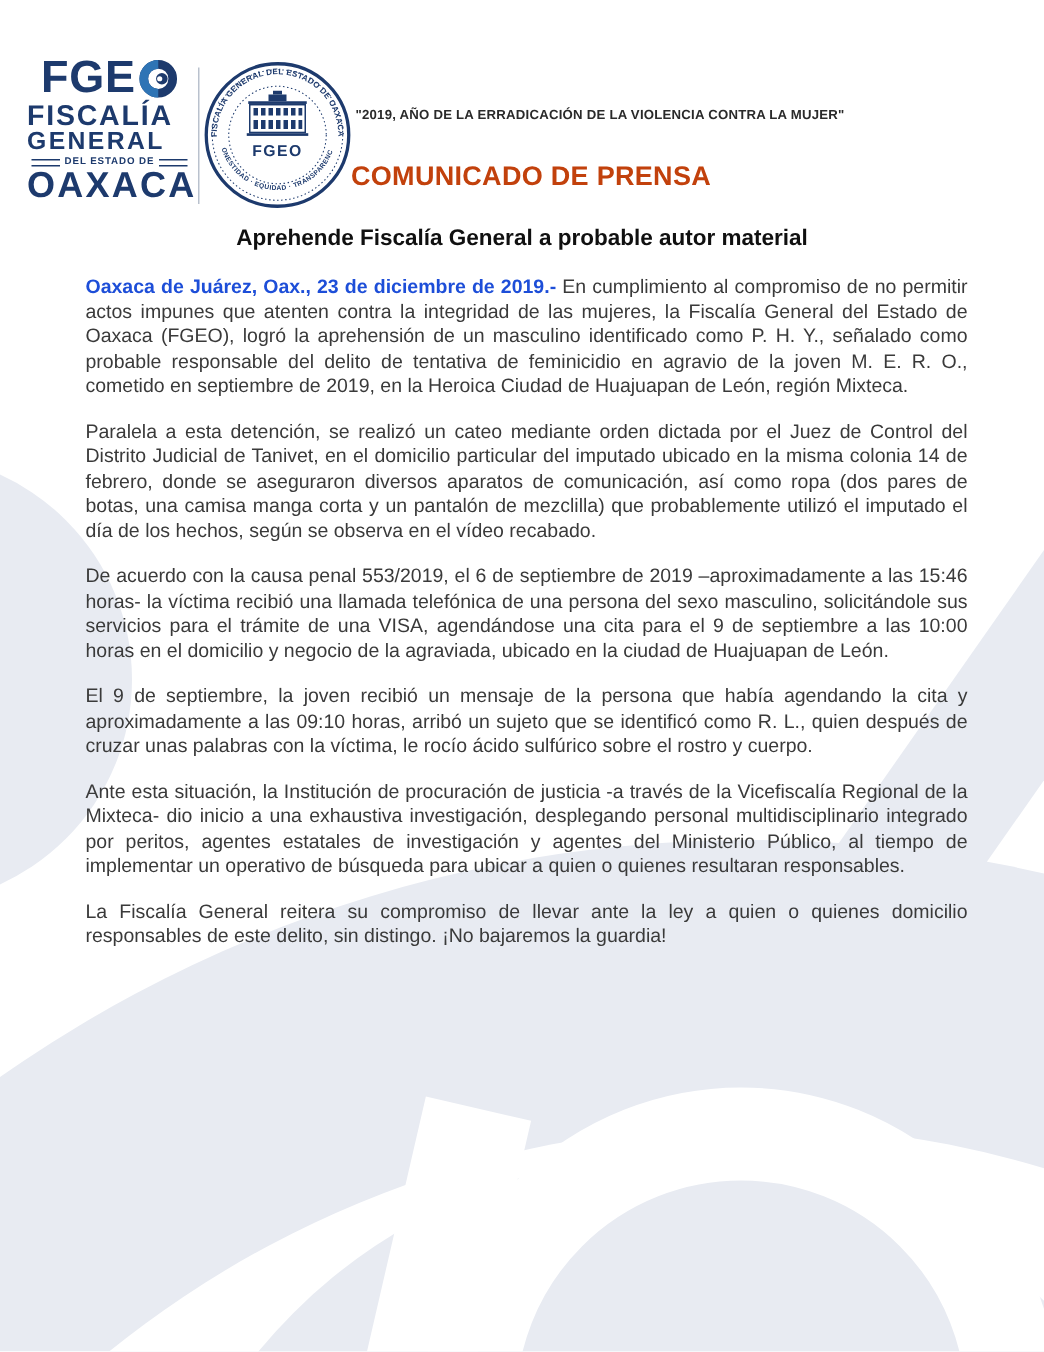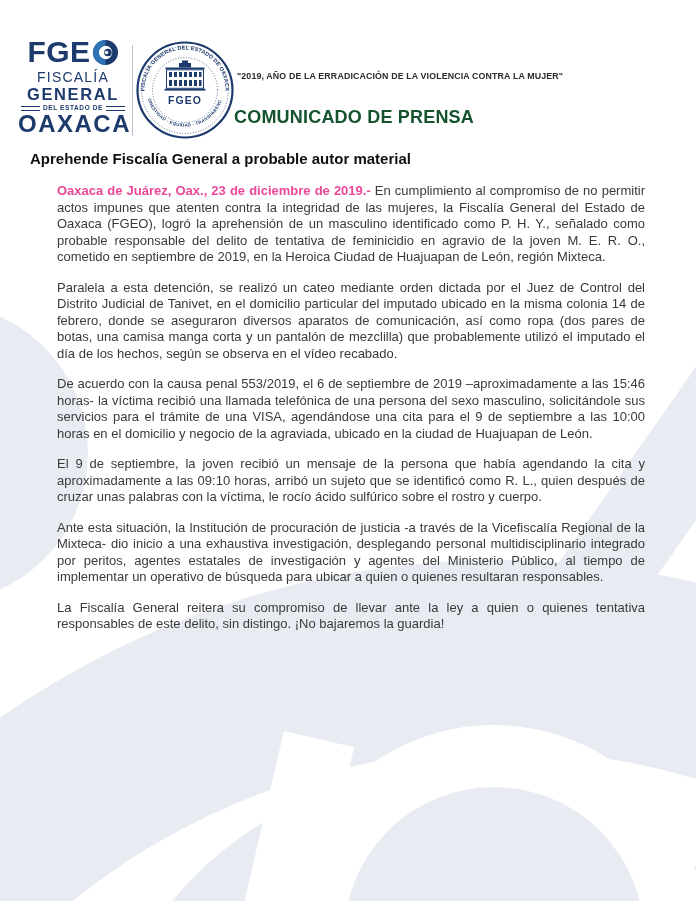--- a/index.html
+++ b/index.html
@@ -20,7 +20,7 @@
   .content{position:relative;z-index:1;}
   .header{position:relative;height:146px;}
   
-  .logo{position:absolute;left:18px;top:37px;width:110px;text-align:center;color:#1d3a6d;}
+  .logo{position:absolute;left:18px;top:37px;width:110px;text-align:left;color:#1d3a6d;}
   .logo-acronym{display:flex;align-items:center;justify-content:center;font-weight:bold;font-size:30px;line-height:30px;letter-spacing:0.5px;color:#1d3a6d;}
   .logo-acronym svg{margin-left:1px;}
   .logo-l1{font-size:14px;font-weight:normal;letter-spacing:1.2px;line-height:17px;margin-top:2px;}

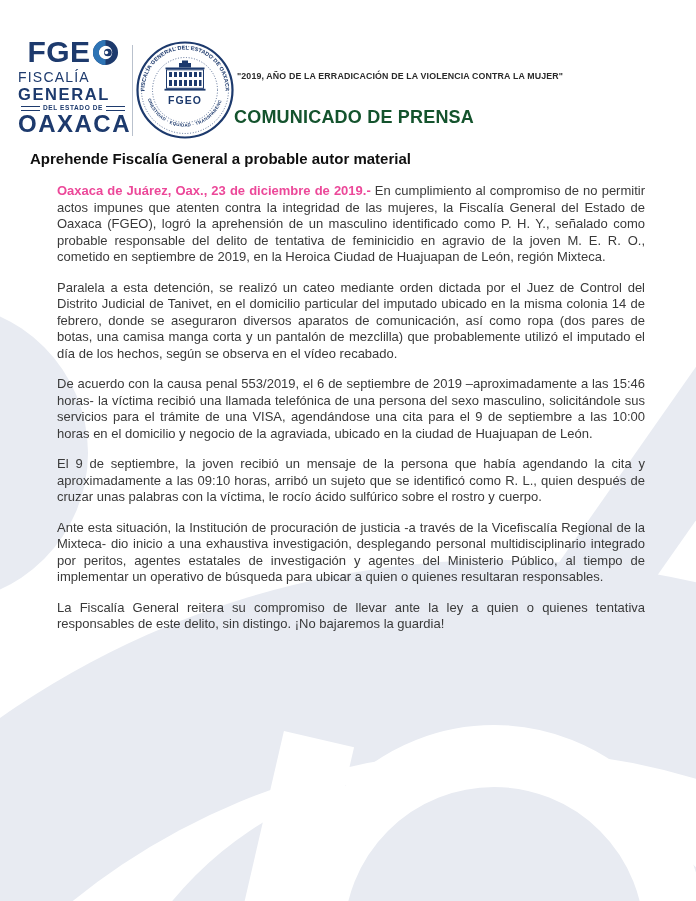--- a/index.html
+++ b/index.html
@@ -23,7 +23,7 @@
   .logo{position:absolute;left:18px;top:37px;width:110px;text-align:left;color:#1d3a6d;}
   .logo-acronym{display:flex;align-items:center;justify-content:center;font-weight:bold;font-size:30px;line-height:30px;letter-spacing:0.5px;color:#1d3a6d;}
   .logo-acronym svg{margin-left:1px;}
-  .logo-l1{font-size:14px;font-weight:normal;letter-spacing:1.2px;line-height:17px;margin-top:2px;}
+  .logo-l1{font-size:19px;font-weight:bold;letter-spacing:1.2px;line-height:17px;margin-top:2px;}
   .logo-l2{font-size:16.5px;font-weight:bold;letter-spacing:1.6px;line-height:17px;}
   .logo-l3{display:flex;align-items:center;justify-content:center;font-size:6.5px;font-weight:bold;letter-spacing:0.6px;line-height:8px;margin:1px 0;}
   .logo-l3 .rule{flex:1;height:3px;border-top:1px solid #1d3a6d;border-bottom:1px solid #1d3a6d;margin:0 3px;}

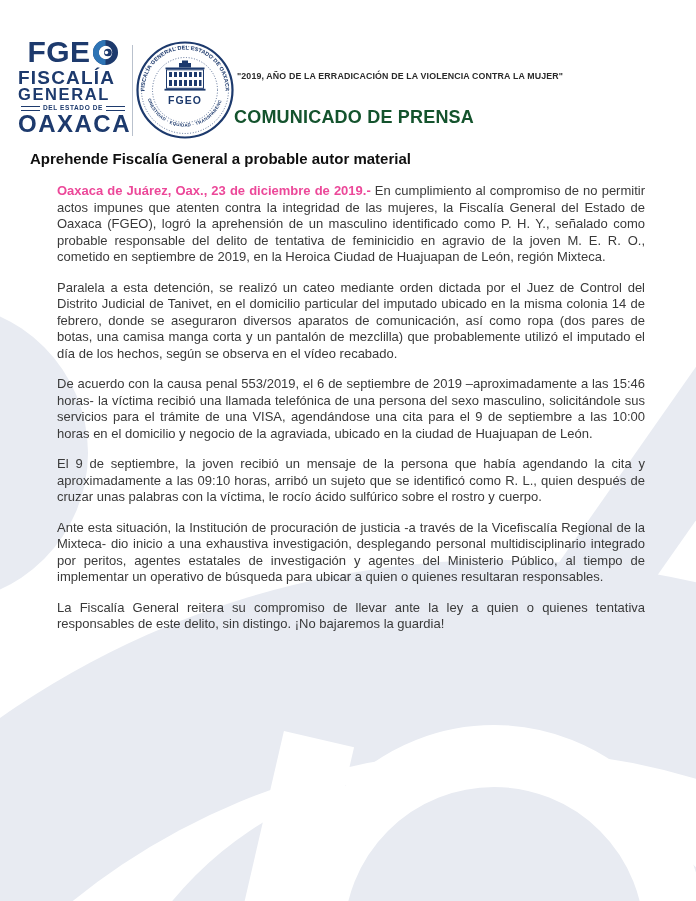--- a/index.html
+++ b/index.html
@@ -31,7 +31,7 @@
   .divider{position:absolute;left:132px;top:45px;width:1px;height:91px;background:#b9c1cd;}
   .seal{position:absolute;left:135px;top:40px;width:100px;height:100px;}
   .motto{position:absolute;left:237px;top:71px;width:340px;font-size:8.8px;font-weight:bold;color:#2a2a2a;letter-spacing:0.15px;line-height:11px;}
-  .doc-type{position:absolute;left:234px;top:107px;font-size:18px;font-weight:bold;color:#14532d;letter-spacing:0.2px;}
+  .doc-type{position:absolute;left:234px;top:107px;font-size:18px;font-weight:bold;color:#c2410c;letter-spacing:0.2px;}
   
   .title{margin:3px 30px 0;text-align:left;font-size:15px;font-weight:bold;color:#101010;line-height:19px;}
   

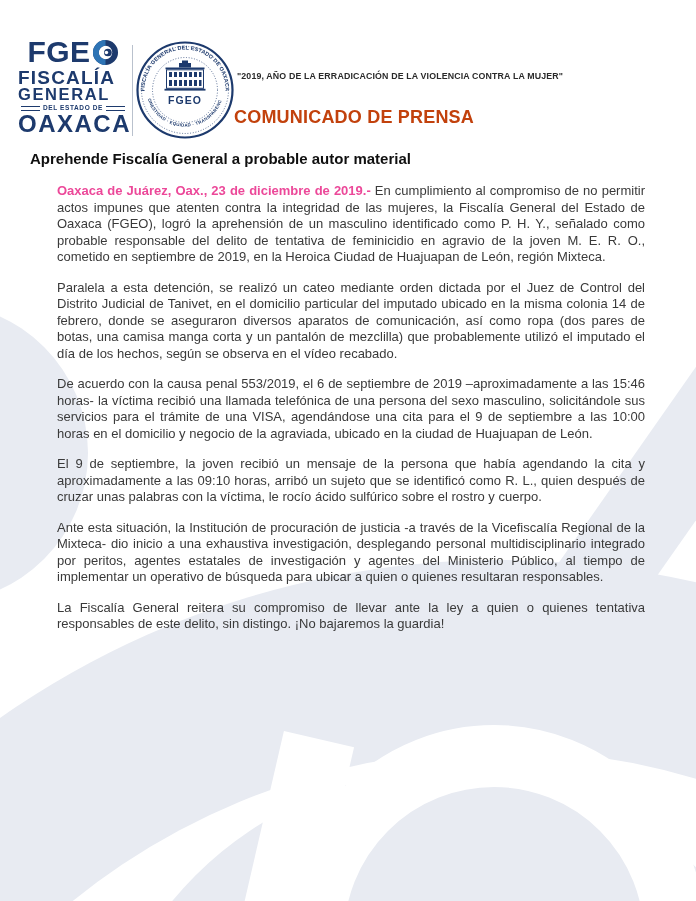--- a/index.html
+++ b/index.html
@@ -33,7 +33,7 @@
   .motto{position:absolute;left:237px;top:71px;width:340px;font-size:8.8px;font-weight:bold;color:#2a2a2a;letter-spacing:0.15px;line-height:11px;}
   .doc-type{position:absolute;left:234px;top:107px;font-size:18px;font-weight:bold;color:#c2410c;letter-spacing:0.2px;}
   
-  .title{margin:3px 30px 0;text-align:left;font-size:15px;font-weight:bold;color:#101010;line-height:19px;}
+  .title{margin:3px 30px 0;text-align:center;font-size:15px;font-weight:bold;color:#101010;line-height:19px;}
   
   .article{padding:15px 51px 0 57px;font-size:13px;line-height:16.5px;color:#3a3a3a;text-align:justify;}
   .para{margin:0 0 14px 0;}

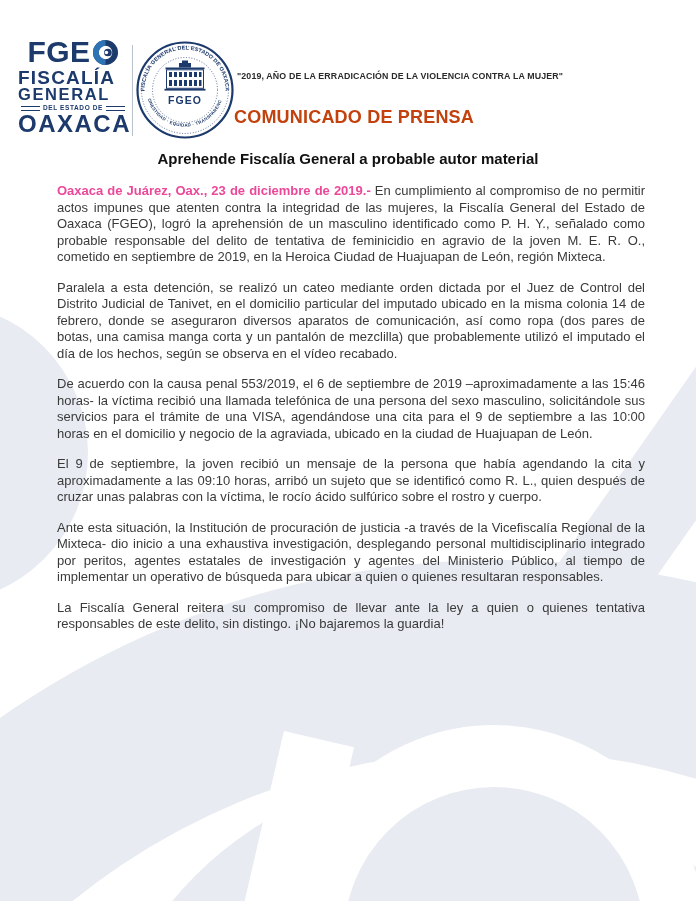--- a/index.html
+++ b/index.html
@@ -37,7 +37,7 @@
   
   .article{padding:15px 51px 0 57px;font-size:13px;line-height:16.5px;color:#3a3a3a;text-align:justify;}
   .para{margin:0 0 14px 0;}
-  .dateline{font-weight:bold;color:#ec4899;}
+  .dateline{font-weight:bold;color:#1d4ed8;}
 </style>
 </head>
 <body>

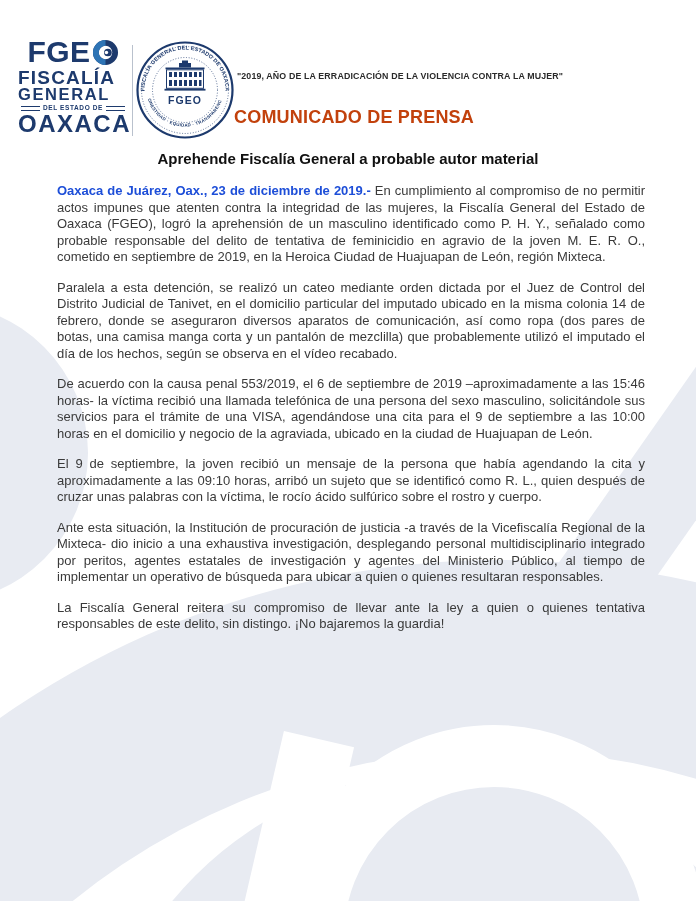--- a/index.html
+++ b/index.html
@@ -128,7 +128,7 @@
       <p class="para">De acuerdo con la causa penal 553/2019, el 6 de septiembre de 2019 –aproximadamente a las 15:46 horas- la víctima recibió una llamada telefónica de una persona del sexo masculino, solicitándole sus servicios para el trámite de una VISA, agendándose una cita para el 9 de septiembre a las 10:00 horas en el domicilio y negocio de la agraviada, ubicado en la ciudad de Huajuapan de León.</p>
       <p class="para">El 9 de septiembre, la joven recibió un mensaje de la persona que había agendando la cita y aproximadamente a las 09:10 horas, arribó un sujeto que se identificó como R. L., quien después de cruzar unas palabras con la víctima, le rocío ácido sulfúrico sobre el rostro y cuerpo.</p>
       <p class="para">Ante esta situación, la Institución de procuración de justicia -a través de la Vicefiscalía Regional de la Mixteca- dio inicio a una exhaustiva investigación, desplegando personal multidisciplinario integrado por peritos, agentes estatales de investigación y agentes del Ministerio Público, al tiempo de implementar un operativo de búsqueda para ubicar a quien o quienes resultaran responsables.</p>
-      <p class="para">La Fiscalía General reitera su compromiso de llevar ante la ley a quien o quienes tentativa responsables de este delito, sin distingo. ¡No bajaremos la guardia!</p>
+      <p class="para">La Fiscalía General reitera su compromiso de llevar ante la ley a quien o quienes domicilio responsables de este delito, sin distingo. ¡No bajaremos la guardia!</p>
     </div>
 
   </div>

